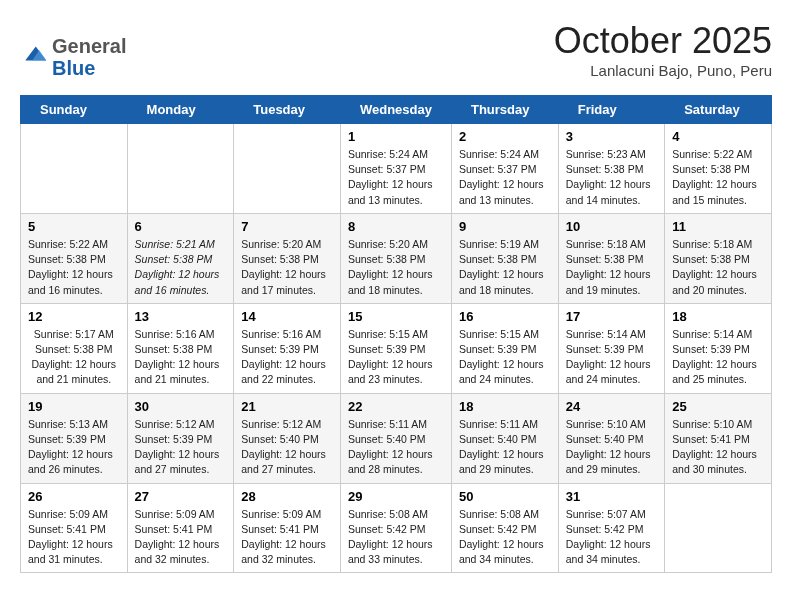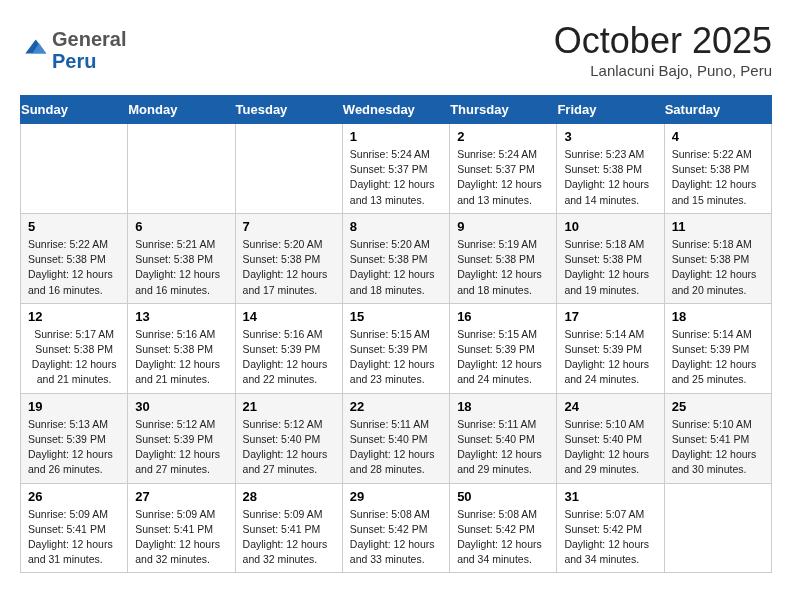--- a/index.html
+++ b/index.html
@@ -13,7 +13,7 @@
     .header {
       display: flex;
       justify-content: space-between;
-      align-items: center;
+      align-items: flex-end;
       margin-bottom: 16px;
     }
     .logo {

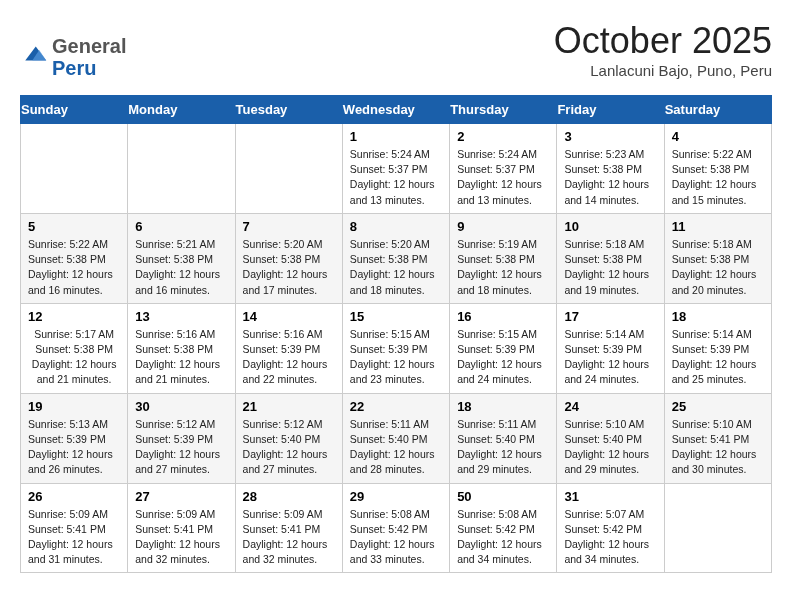--- a/index.html
+++ b/index.html
@@ -96,7 +96,7 @@
     </svg>
     <div class="logo-text">
       <span class="logo-general">General</span><br>
-      <span class="logo-blue">Peru</span>
+      <span class="logo-blue">Blue</span>
     </div>
   </div>
   <div class="title-block">

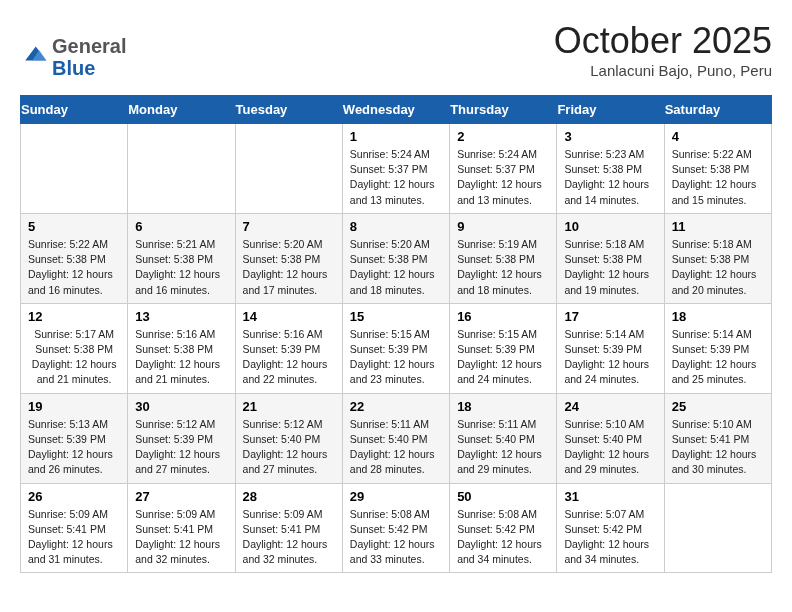--- a/index.html
+++ b/index.html
@@ -52,7 +52,7 @@
       background-color: #1a5faa;
       color: #fff;
       text-align: left;
-      padding: 6px 0;
+      padding: 6px 19px;
       font-size: 13px;
       font-weight: bold;
       border: 1px solid #1a5faa;

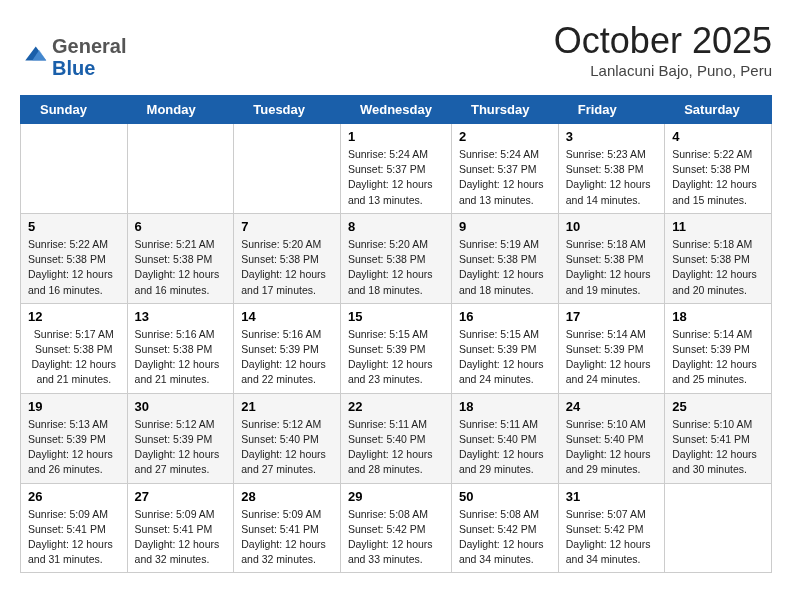--- a/index.html
+++ b/index.html
@@ -161,7 +161,7 @@
         </td>
         <td>
           <span class="day-num">6</span>
-          <div class="day-info" style="white-space: pre-line;">Sunrise: 5:21 AM
+          <div class="day-info" style="white-space: pre-line; font-style: italic;">Sunrise: 5:21 AM
 Sunset: 5:38 PM
 Daylight: 12 hours
 and 16 minutes.</div>

